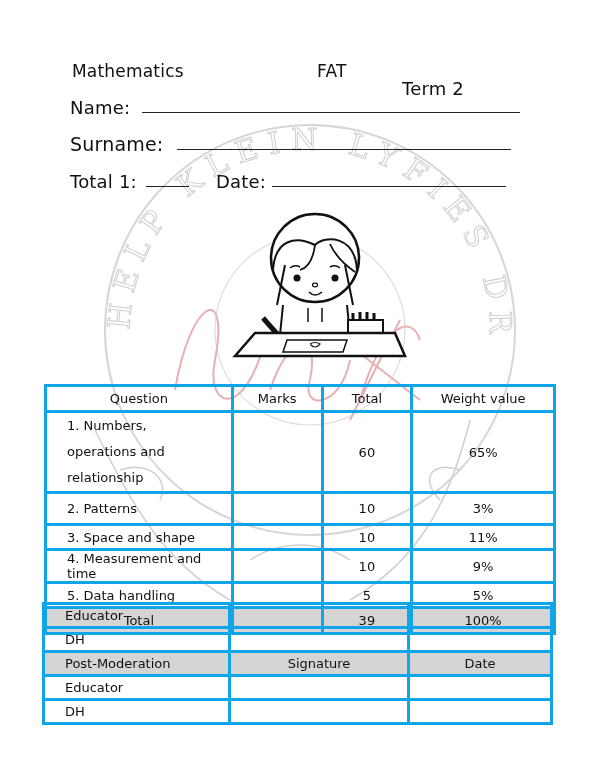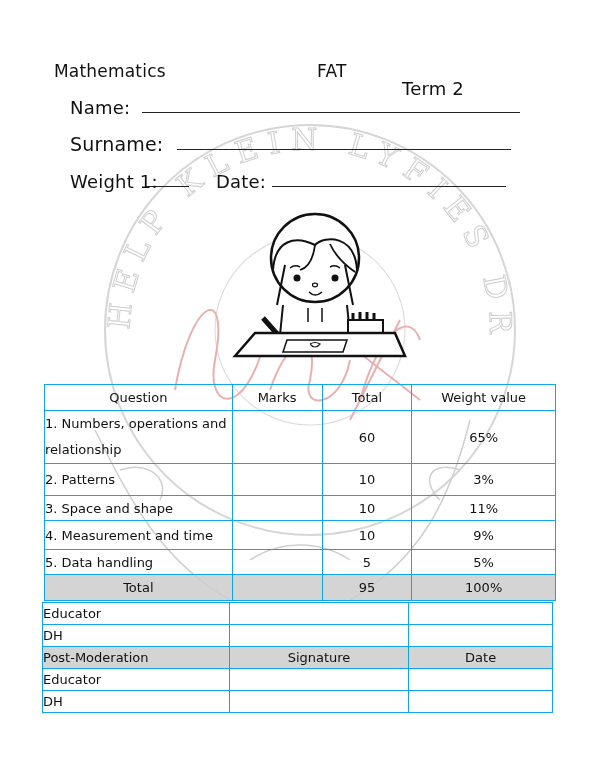--- a/index.html
+++ b/index.html
@@ -33,7 +33,7 @@
   <path d="M 95 430 C 130 500, 160 560, 230 600 M 470 420 C 450 500, 420 560, 350 600 M 120 470 C 150 460, 170 480, 160 500 M 460 470 C 430 460, 420 480, 440 500 M 250 560 C 280 540, 320 540, 350 560" fill="none" stroke="#cfcfcf" stroke-width="1.5"></path>
 </svg>
 
-<div class="abs hdr-text" style="left:54px;top:61px;">Mathematics</div>
+<div class="abs hdr-text" style="left:72px;top:61px;">Mathematics</div>
 <div class="abs hdr-text" style="left:317px;top:61px;">FAT</div>
 <div class="abs hdr-text" style="left:402px;top:78px;font-size:18px;">Term 2</div>
 

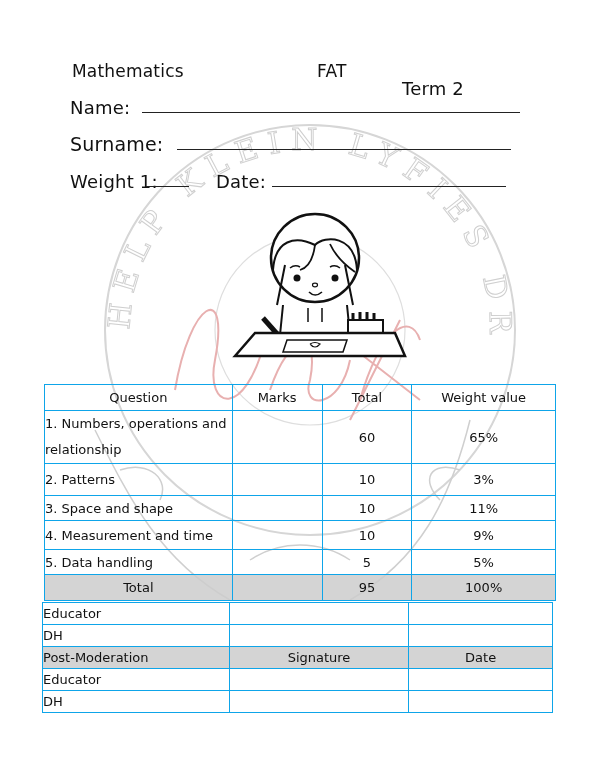--- a/index.html
+++ b/index.html
@@ -43,7 +43,7 @@
 <div class="abs hdr-text" style="left:70px;top:133px;font-size:19px;">Surname:</div>
 <div class="line" style="left:177px;top:149px;width:334px;"></div>
 
-<div class="abs hdr-text" style="left:70px;top:171px;font-size:18px;">Weight 1:</div>
+<div class="abs hdr-text" style="left:70px;top:171px;font-size:18px;">Total 1:</div>
 <div class="line" style="left:146px;top:186px;width:43px;"></div>
 <div class="abs hdr-text" style="left:216px;top:171px;font-size:18px;">Date:</div>
 <div class="line" style="left:272px;top:186px;width:234px;"></div>

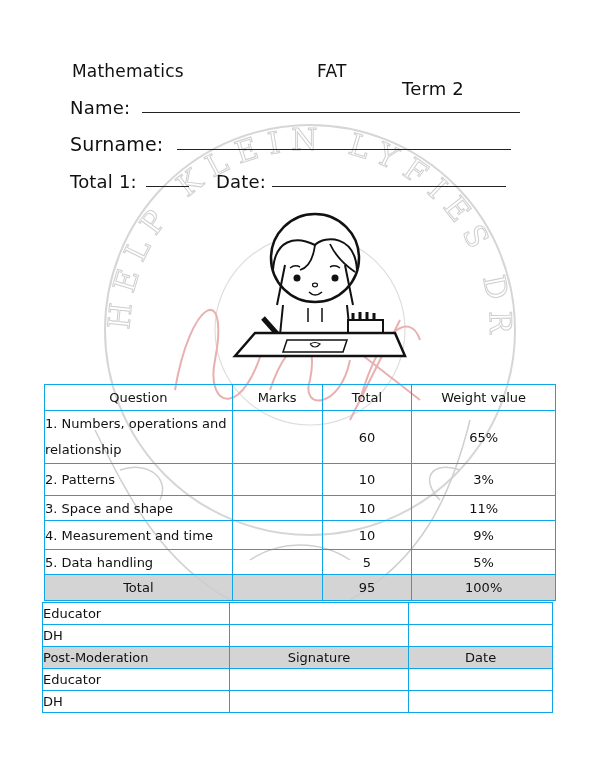--- a/index.html
+++ b/index.html
@@ -10,7 +10,7 @@
   .line { position: absolute; border-bottom: 1.5px solid #222; height: 0; }
   .watermark { position: absolute; pointer-events: none; }
   table { border-collapse: collapse; position: absolute; font-size: 13px; }
-  td { border: 1px solid #0ea5e9; padding: 0 0; color: #111; background: transparent; }
+  td { border: 3px solid #0ea5e9; padding: 0 20px; color: #111; background: transparent; }
   .t1 td.c { text-align: center; }
   .shade td { background: rgba(205,205,205,0.85); }
   .t2 td { height: 21px; }

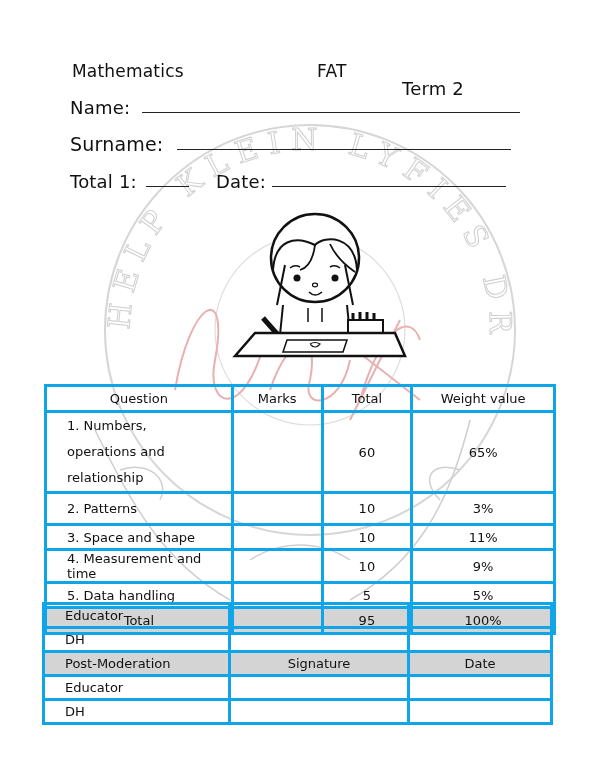--- a/index.html
+++ b/index.html
@@ -128,7 +128,7 @@
   <tr class="shade" style="height:26px;">
     <td class="c">Total</td>
     <td class="c"></td>
-    <td class="c">95</td>
+    <td class="c">39</td>
     <td class="c">100%</td>
   </tr>
 </tbody>

